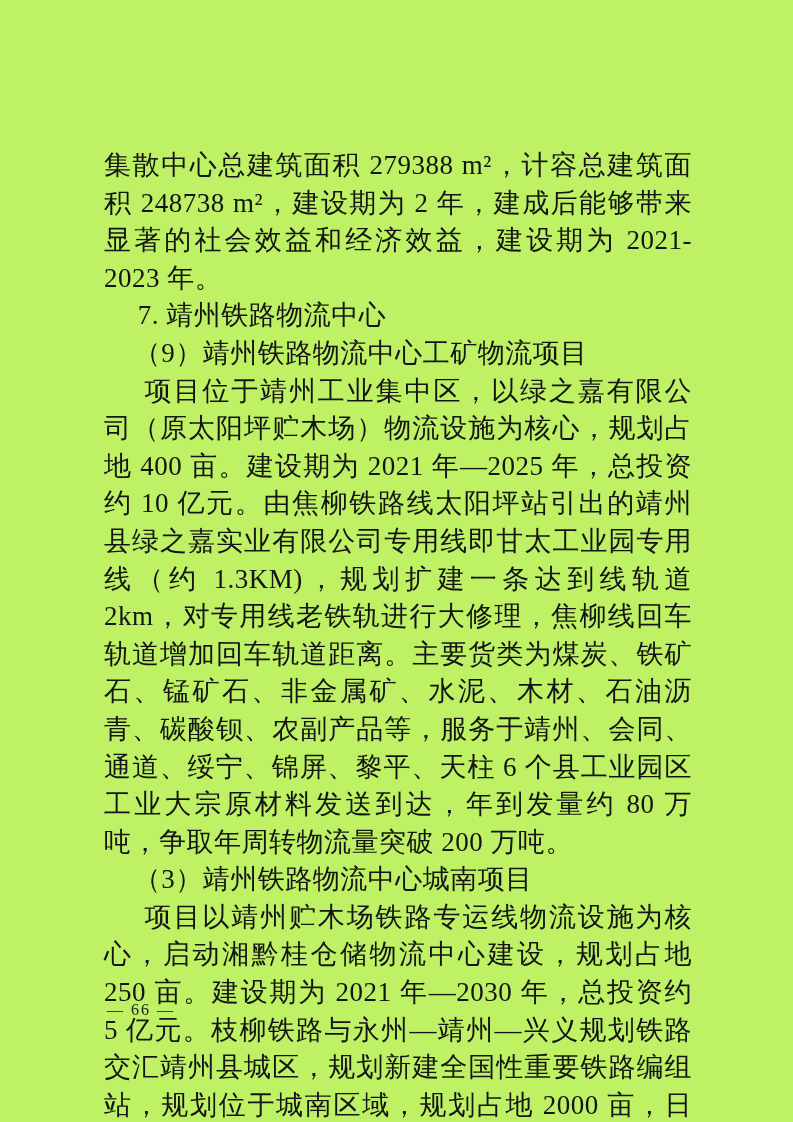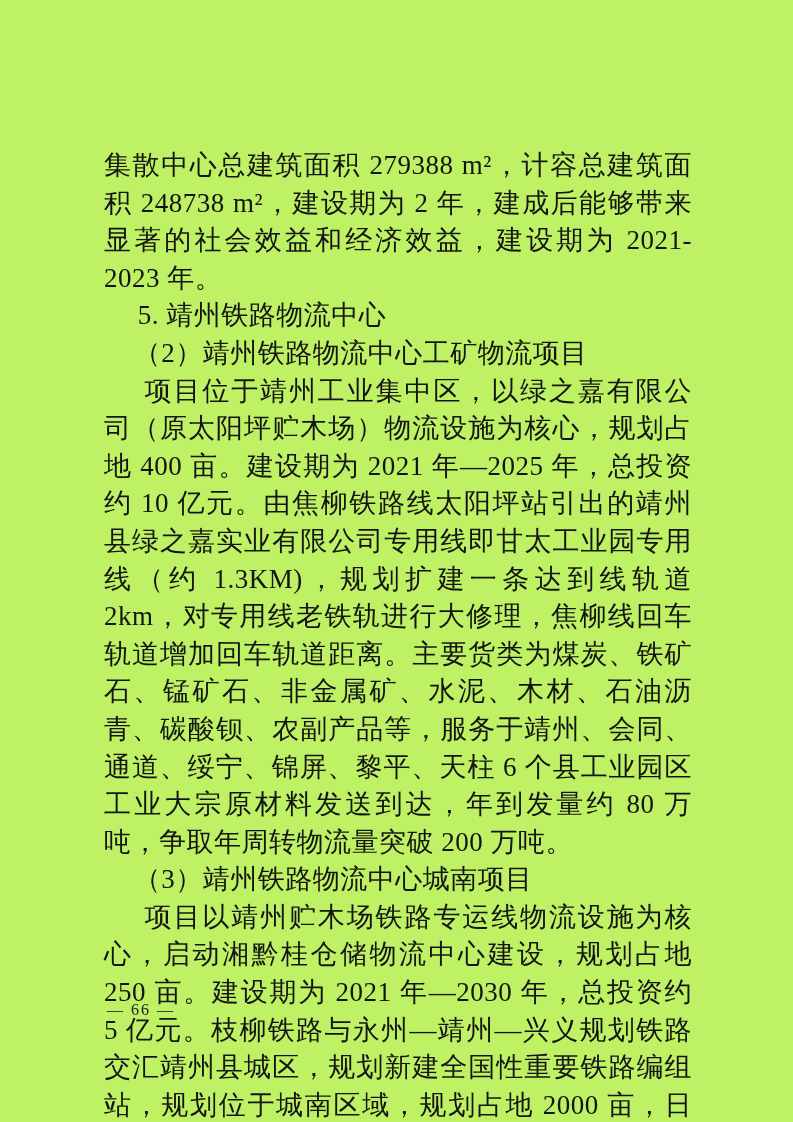--- a/index.html
+++ b/index.html
@@ -55,7 +55,7 @@
 <div class="page">
   <div class="content">
     <p class="para">集散中心总建筑面积 279388 m²，计容总建筑面积 248738 m²，建设期为 2 年，建成后能够带来显著的社会效益和经济效益，建设期为 2021-2023 年。</p>
-    <p class="para numbered-heading">5. 靖州铁路物流中心</p>
+    <p class="para numbered-heading">7. 靖州铁路物流中心</p>
     <p class="para sub-heading">（2）靖州铁路物流中心工矿物流项目</p>
     <p class="para indent-body">项目位于靖州工业集中区，以绿之嘉有限公司（原太阳坪贮木场）物流设施为核心，规划占地 400 亩。建设期为 2021 年—2025 年，总投资约 10 亿元。由焦柳铁路线太阳坪站引出的靖州县绿之嘉实业有限公司专用线即甘太工业园专用线（约 1.3KM)，规划扩建一条达到线轨道 2km，对专用线老铁轨进行大修理，焦柳线回车轨道增加回车轨道距离。主要货类为煤炭、铁矿石、锰矿石、非金属矿、水泥、木材、石油沥青、碳酸钡、农副产品等，服务于靖州、会同、通道、绥宁、锦屏、黎平、天柱 6 个县工业园区工业大宗原材料发送到达，年到发量约 80 万吨，争取年周转物流量突破 200 万吨。</p>
     <p class="para sub-heading">（3）靖州铁路物流中心城南项目</p>

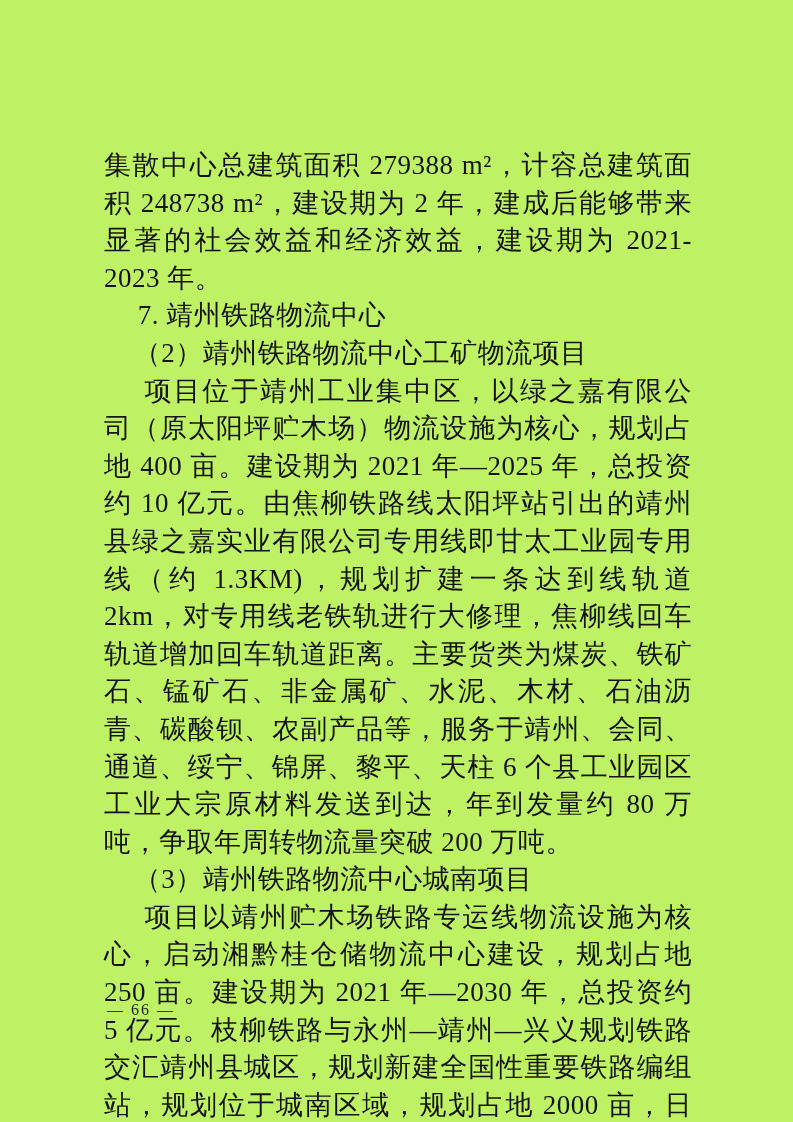--- a/index.html
+++ b/index.html
@@ -56,7 +56,7 @@
   <div class="content">
     <p class="para">集散中心总建筑面积 279388 m²，计容总建筑面积 248738 m²，建设期为 2 年，建成后能够带来显著的社会效益和经济效益，建设期为 2021-2023 年。</p>
     <p class="para numbered-heading">7. 靖州铁路物流中心</p>
-    <p class="para sub-heading">（2）靖州铁路物流中心工矿物流项目</p>
+    <p class="para sub-heading">（9）靖州铁路物流中心工矿物流项目</p>
     <p class="para indent-body">项目位于靖州工业集中区，以绿之嘉有限公司（原太阳坪贮木场）物流设施为核心，规划占地 400 亩。建设期为 2021 年—2025 年，总投资约 10 亿元。由焦柳铁路线太阳坪站引出的靖州县绿之嘉实业有限公司专用线即甘太工业园专用线（约 1.3KM)，规划扩建一条达到线轨道 2km，对专用线老铁轨进行大修理，焦柳线回车轨道增加回车轨道距离。主要货类为煤炭、铁矿石、锰矿石、非金属矿、水泥、木材、石油沥青、碳酸钡、农副产品等，服务于靖州、会同、通道、绥宁、锦屏、黎平、天柱 6 个县工业园区工业大宗原材料发送到达，年到发量约 80 万吨，争取年周转物流量突破 200 万吨。</p>
     <p class="para sub-heading">（3）靖州铁路物流中心城南项目</p>
     <p class="para indent-body">项目以靖州贮木场铁路专运线物流设施为核心，启动湘黔桂仓储物流中心建设，规划占地 250 亩。建设期为 2021 年—2030 年，总投资约 5 亿元。枝柳铁路与永州—靖州—兴义规划铁路交汇靖州县城区，规划新建全国性重要铁路编组站，规划位于城南区域，规划占地 2000 亩，日形成 20 对客运列车、70 对货运列车交汇编组。升级改造由焦柳线艮山口引出的湖南省湘通物流有</p>

